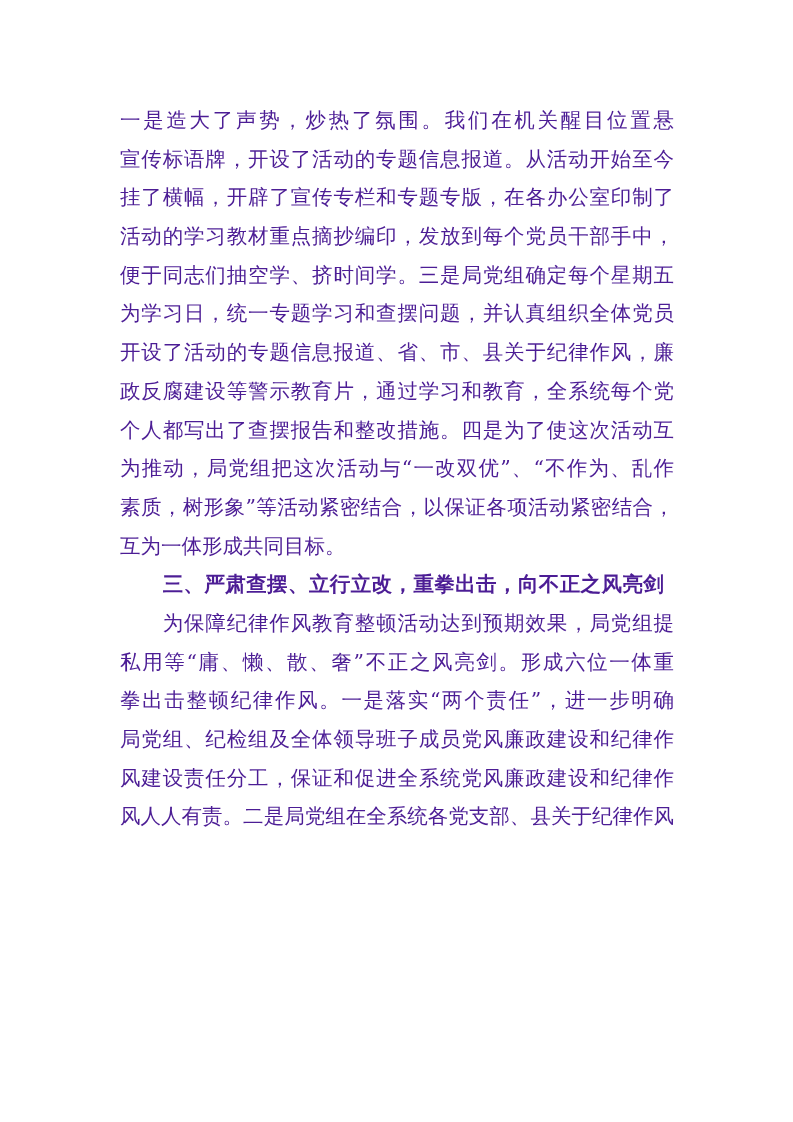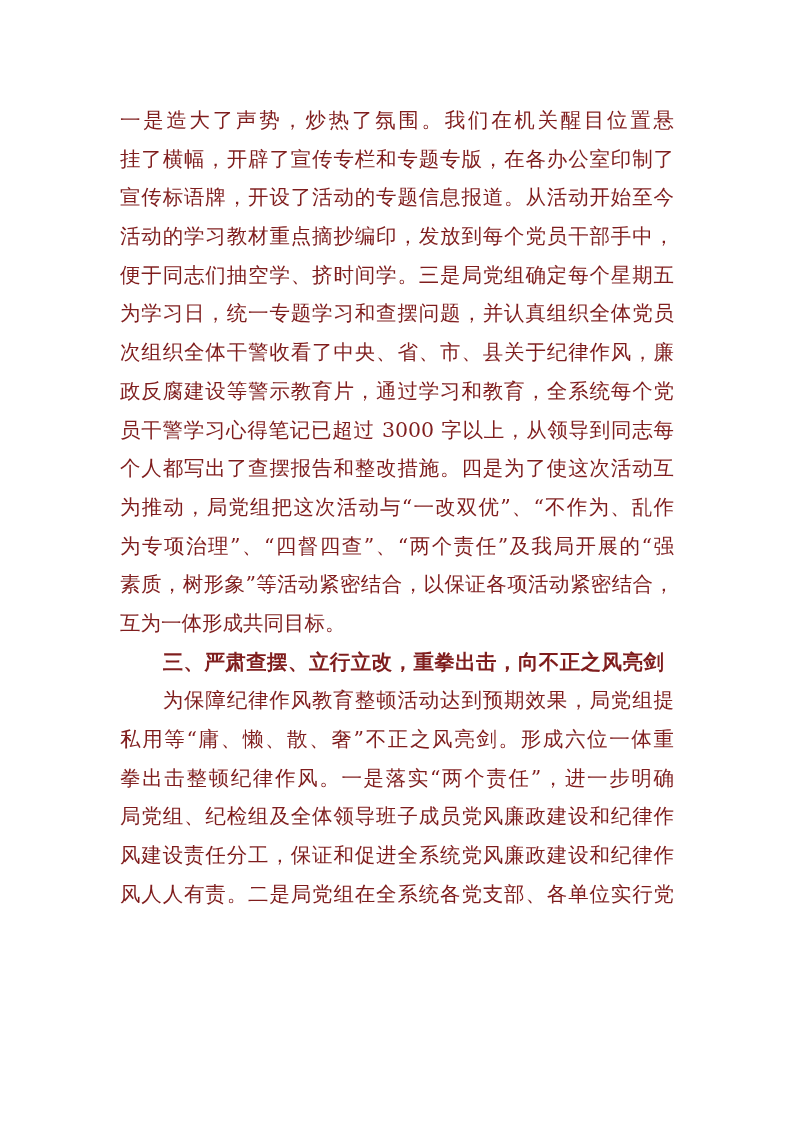--- a/index.html
+++ b/index.html
@@ -12,7 +12,7 @@
     font-family: "DejaVu Serif", "Liberation Serif", serif;
     font-size: 20.5px;
     line-height: 38.7px;
-    color: #7f1d1d;
+    color: #4c1d95;
     text-align: justify;
     text-justify: inter-character;
   }

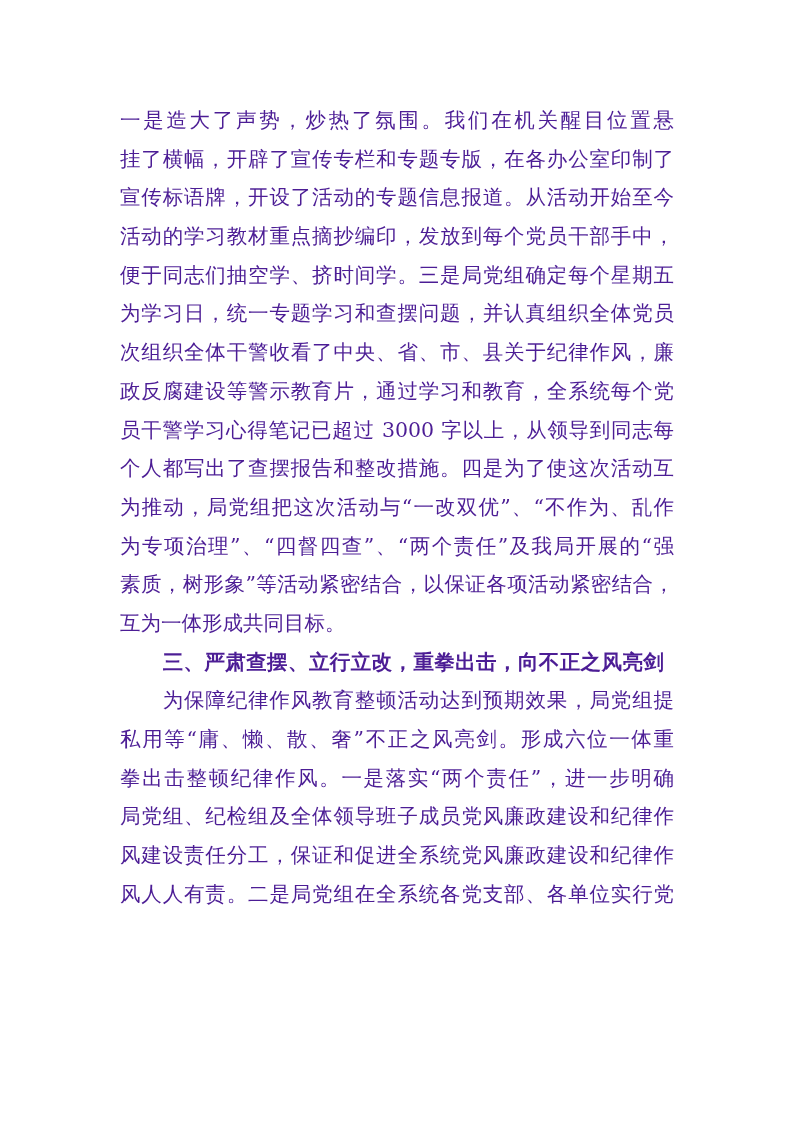--- a/index.html
+++ b/index.html
@@ -33,8 +33,8 @@
 <div class="page">
   <div class="para-block">
     <span class="line first">一是造大了声势，炒热了氛围。我们在机关醒目位置悬</span>
+    <span class="line">宣传标语牌，开设了活动的专题信息报道。从活动开始至今</span>
     <span class="line">挂了横幅，开辟了宣传专栏和专题专版，在各办公室印制了</span>
-    <span class="line">宣传标语牌，开设了活动的专题信息报道。从活动开始至今</span>
     <span class="line">活动的学习教材重点摘抄编印，发放到每个党员干部手中，</span>
     <span class="line">便于同志们抽空学、挤时间学。三是局党组确定每个星期五</span>
     <span class="line">为学习日，统一专题学习和查摆问题，并认真组织全体党员</span>

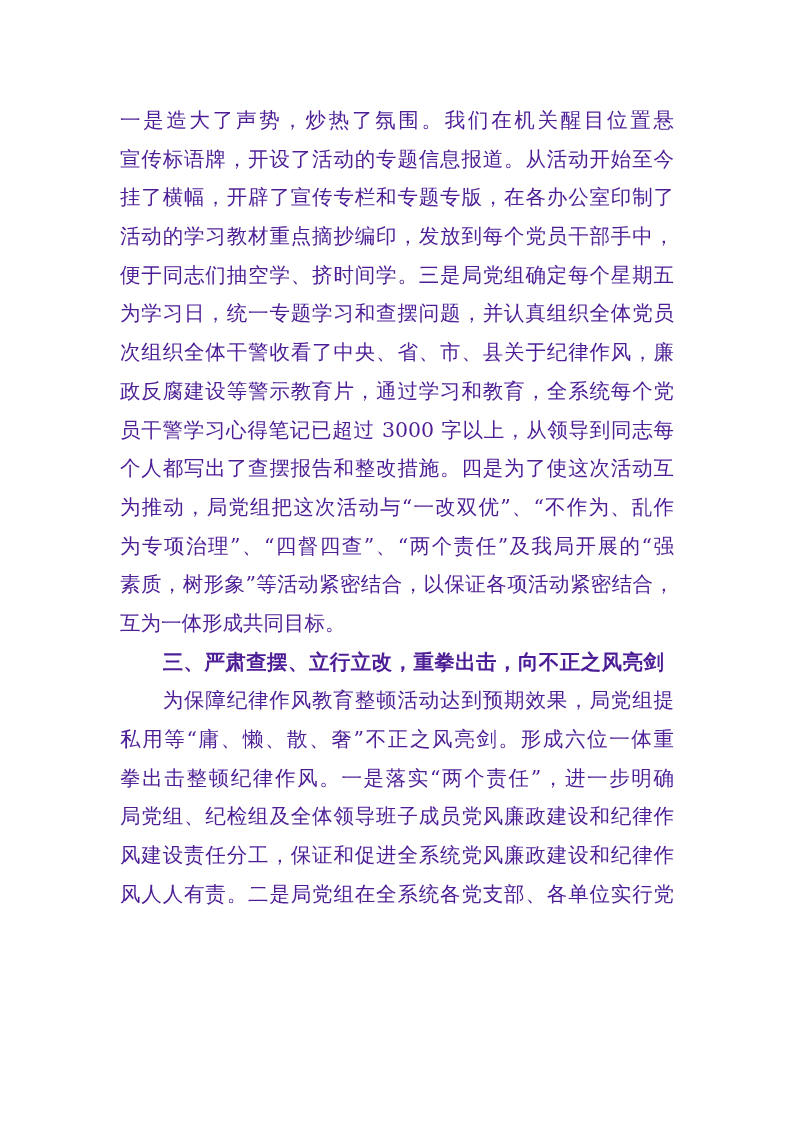--- a/index.html
+++ b/index.html
@@ -38,7 +38,7 @@
     <span class="line">活动的学习教材重点摘抄编印，发放到每个党员干部手中，</span>
     <span class="line">便于同志们抽空学、挤时间学。三是局党组确定每个星期五</span>
     <span class="line">为学习日，统一专题学习和查摆问题，并认真组织全体党员</span>
-    <span class="line">次组织全体干警收看了中央、省、市、县关于纪律作风，廉</span>
+    <span class="line">开设了活动的专题信息报道、省、市、县关于纪律作风，廉</span>
     <span class="line">政反腐建设等警示教育片，通过学习和教育，全系统每个党</span>
     <span class="line">员干警学习心得笔记已超过 3000 字以上，从领导到同志每</span>
     <span class="line">个人都写出了查摆报告和整改措施。四是为了使这次活动互</span>

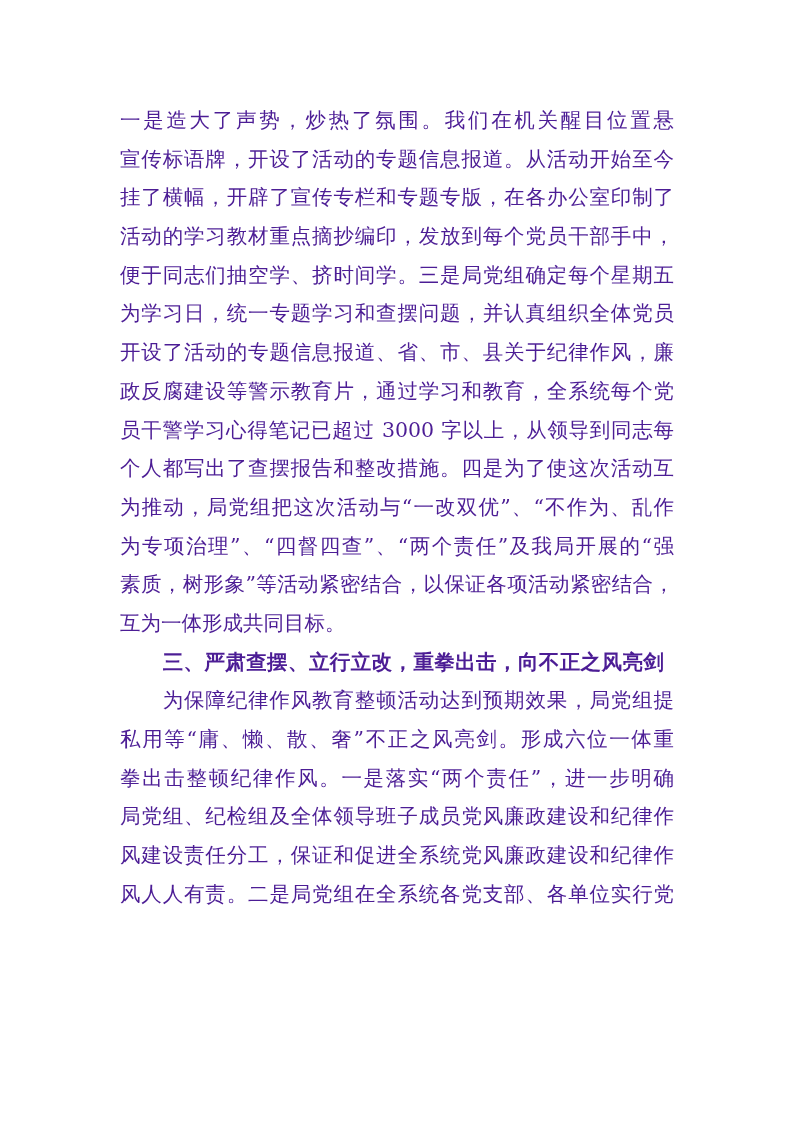--- a/index.html
+++ b/index.html
@@ -40,7 +40,6 @@
     <span class="line">为学习日，统一专题学习和查摆问题，并认真组织全体党员</span>
     <span class="line">开设了活动的专题信息报道、省、市、县关于纪律作风，廉</span>
     <span class="line">政反腐建设等警示教育片，通过学习和教育，全系统每个党</span>
-    <span class="line">员干警学习心得笔记已超过 3000 字以上，从领导到同志每</span>
     <span class="line">个人都写出了查摆报告和整改措施。四是为了使这次活动互</span>
     <span class="line">为推动，局党组把这次活动与“一改双优”、“不作为、乱作</span>
     <span class="line">为专项治理”、“四督四查”、“两个责任”及我局开展的“强</span>

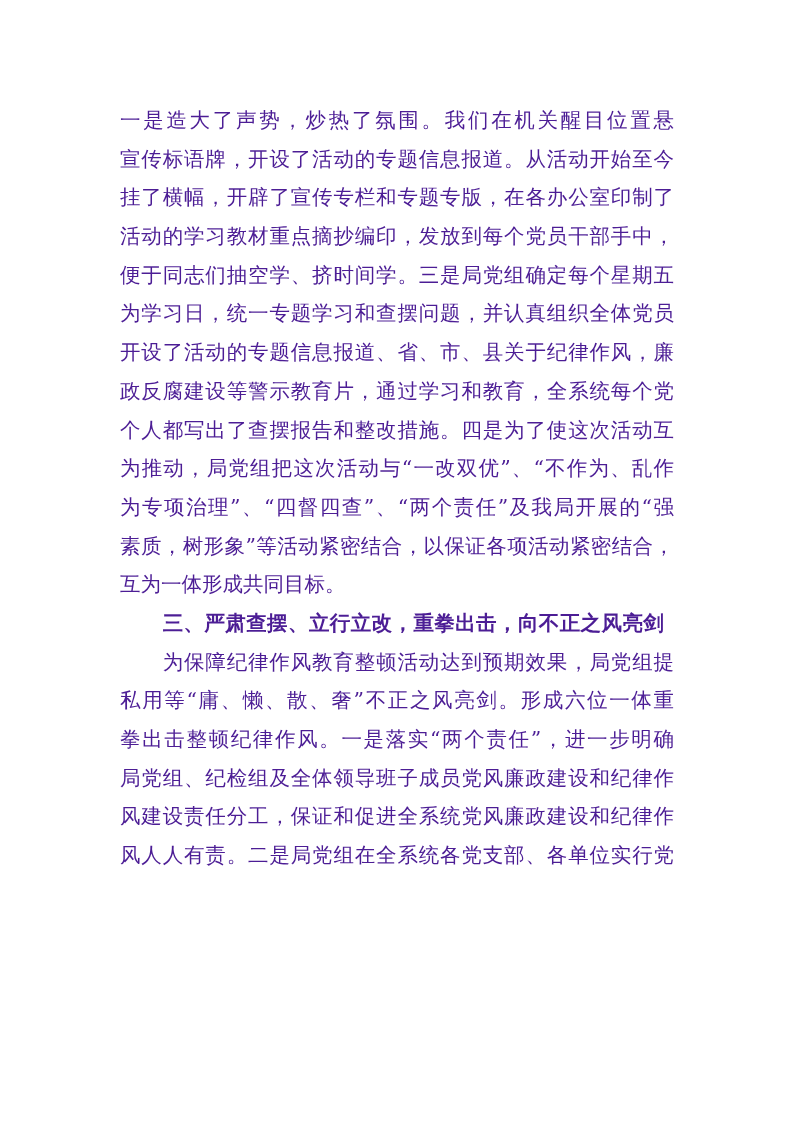--- a/index.html
+++ b/index.html
@@ -42,7 +42,6 @@
     <span class="line">政反腐建设等警示教育片，通过学习和教育，全系统每个党</span>
     <span class="line">个人都写出了查摆报告和整改措施。四是为了使这次活动互</span>
     <span class="line">为推动，局党组把这次活动与“一改双优”、“不作为、乱作</span>
-    <span class="line">为专项治理”、“四督四查”、“两个责任”及我局开展的“强</span>
     <span class="line">素质，树形象”等活动紧密结合，以保证各项活动紧密结合，</span>
     <span class="line last">互为一体形成共同目标。</span>
   </div>

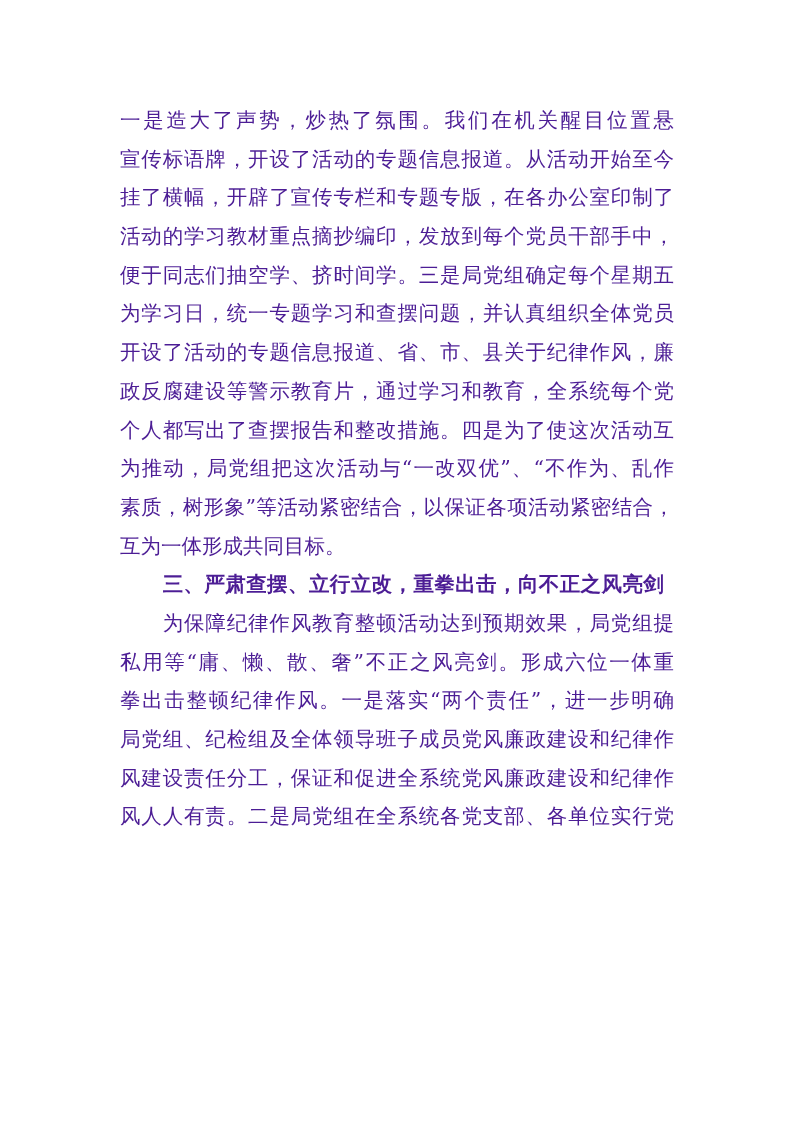--- a/index.html
+++ b/index.html
@@ -56,7 +56,7 @@
     <span class="line">拳出击整顿纪律作风。一是落实“两个责任”，进一步明确</span>
     <span class="line">局党组、纪检组及全体领导班子成员党风廉政建设和纪律作</span>
     <span class="line">风建设责任分工，保证和促进全系统党风廉政建设和纪律作</span>
-    <span class="line">风人人有责。二是局党组在全系统各党支部、各单位实行党</span>
+    <span class="line">风人人有责。二是局党组在全系统各党支部、县关于纪律作风</span>
   </div>
 </div>
 

